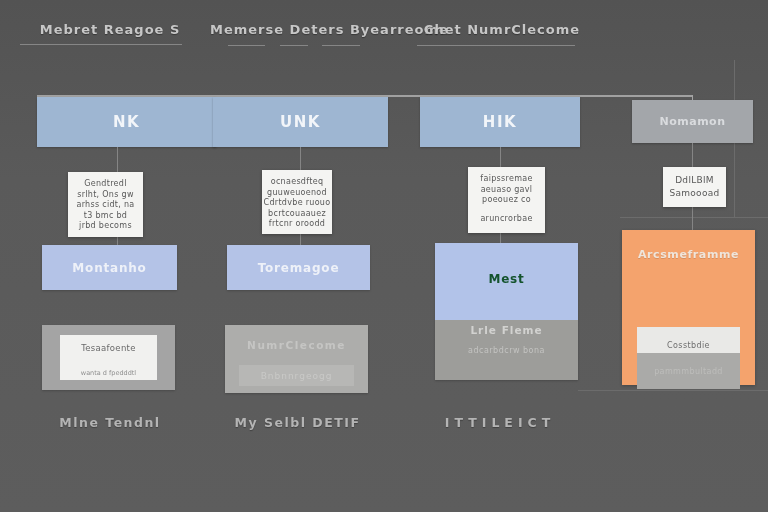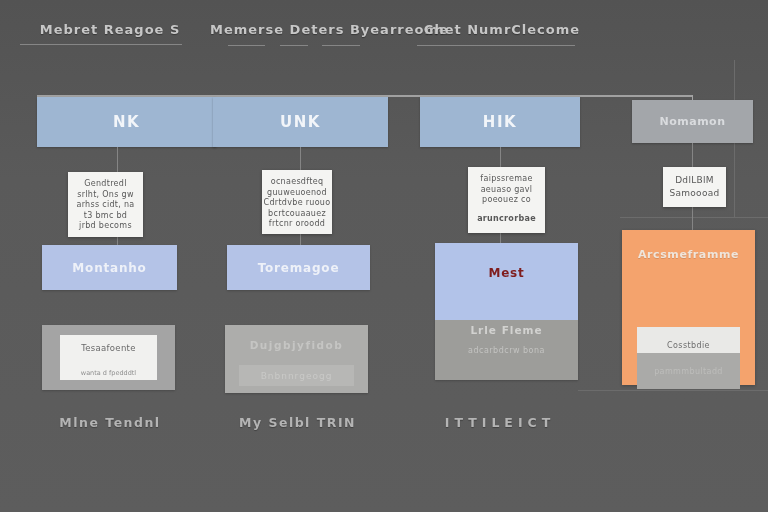--- a/index.html
+++ b/index.html
@@ -216,7 +216,7 @@
     <div class="ln">faipssremae</div>
     <div class="ln">aeuaso gavl</div>
     <div class="ln">poeouez co</div>
-    <div class="ln" style="margin-top:8px;font-weight:bold;">aruncrorbae</div>
+    <div class="ln" style="margin-top:8px;">aruncrorbae</div>
   </div>
   <div class="note two" style="left:663px; top:167px; width:63px; height:40px;">
     <div class="ln">DdlLBlM</div>

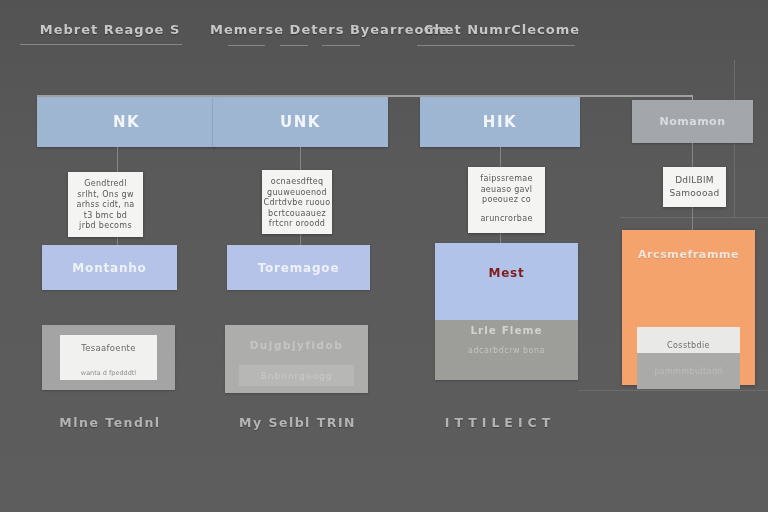--- a/index.html
+++ b/index.html
@@ -80,9 +80,9 @@
   .stack .blue {
     background: #b2c3e9;
     height: 77px;
-    color: #7f1d1d;
+    color: #14532d;
     font-size: 12px; font-weight: 600; letter-spacing: 0.8px;
-    text-align: center; padding-top: 23px;
+    text-align: center; padding-top: 29px;
   }
   .stack .graysec {
     background: #9d9d9a;

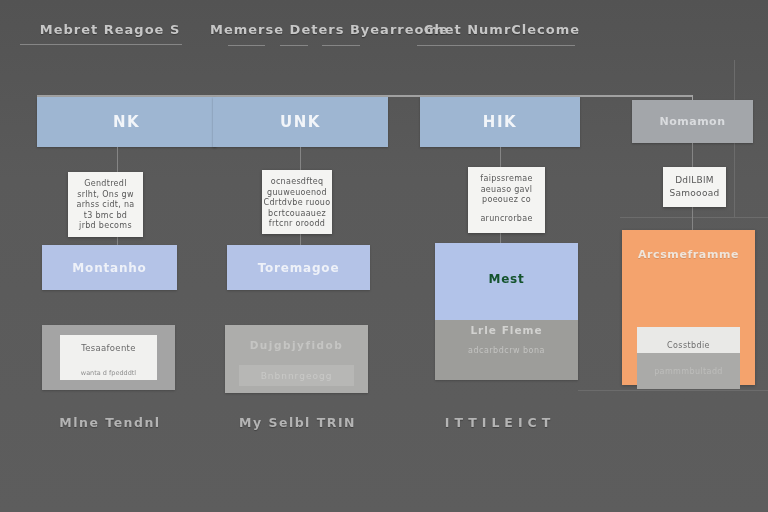--- a/index.html
+++ b/index.html
@@ -251,7 +251,7 @@
     </div>
   </div>
   <div class="plate2" style="left:225px; top:325px; width:143px; height:68px;">
-    <div class="l1">Dujgbjyfidob</div>
+    <div class="l1">NumrClecome</div>
     <div class="bar">Bnbnnrgeogg</div>
   </div>
 

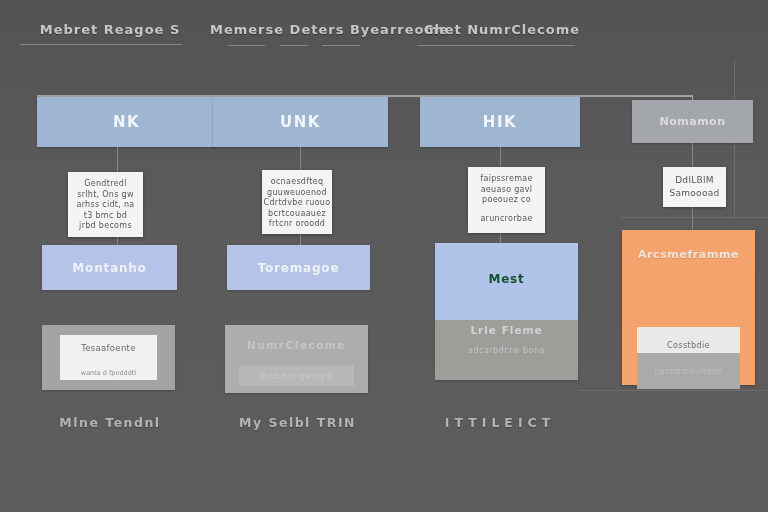--- a/index.html
+++ b/index.html
@@ -256,7 +256,7 @@
   </div>
 
   <div class="foot" style="left:30px;  width:160px; letter-spacing:1.5px;">Mlne Tendnl</div>
-  <div class="foot" style="left:205px; width:185px; letter-spacing:1.5px;">My Selbl TRIN</div>
+  <div class="foot" style="left:205px; width:185px; letter-spacing:1.5px;">My Selbl DETIF</div>
   <div class="foot" style="left:405px; width:190px; letter-spacing:5px;">ITTILEICT</div>
 
 </div>

